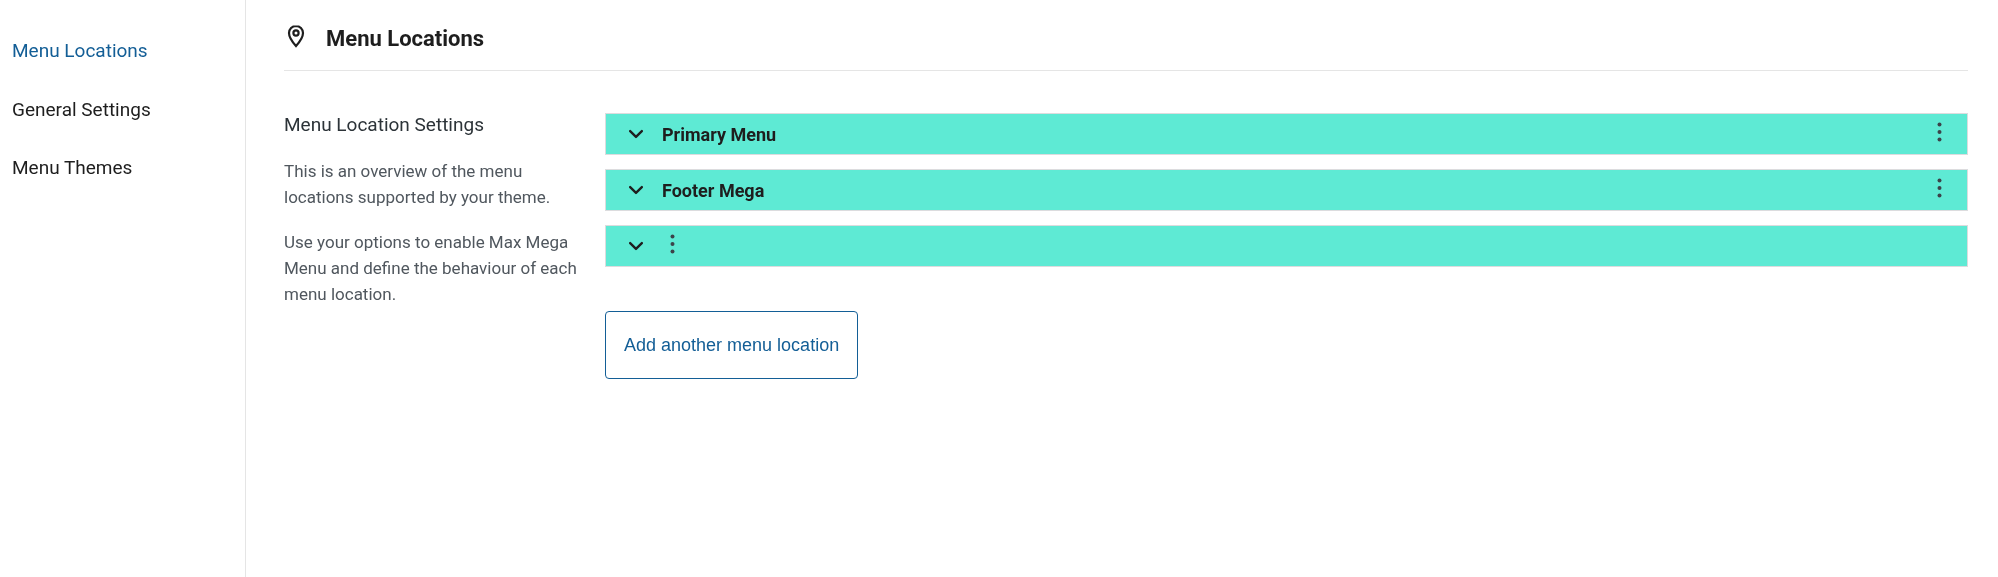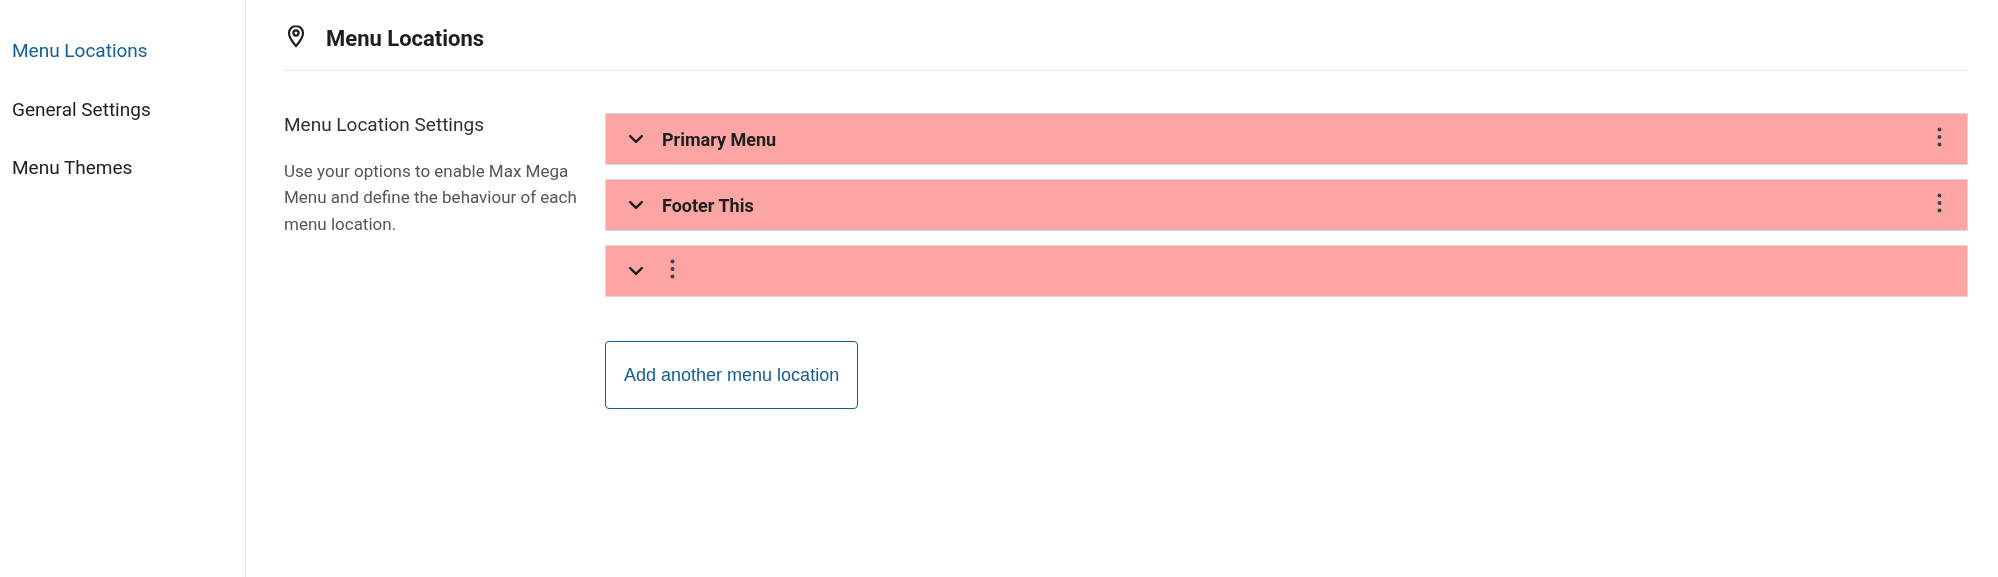--- a/index.html
+++ b/index.html
@@ -84,10 +84,10 @@
       display: flex;
       align-items: center;
       padding: 0 18px 0 20px;
-      height: 52px;
+      height: 42px;
       margin-bottom: 14px;
       cursor: pointer;
-      background: #fca5a5;
+      background: #5eead4;
     }
     .loc-chevron {
       display: inline-flex;

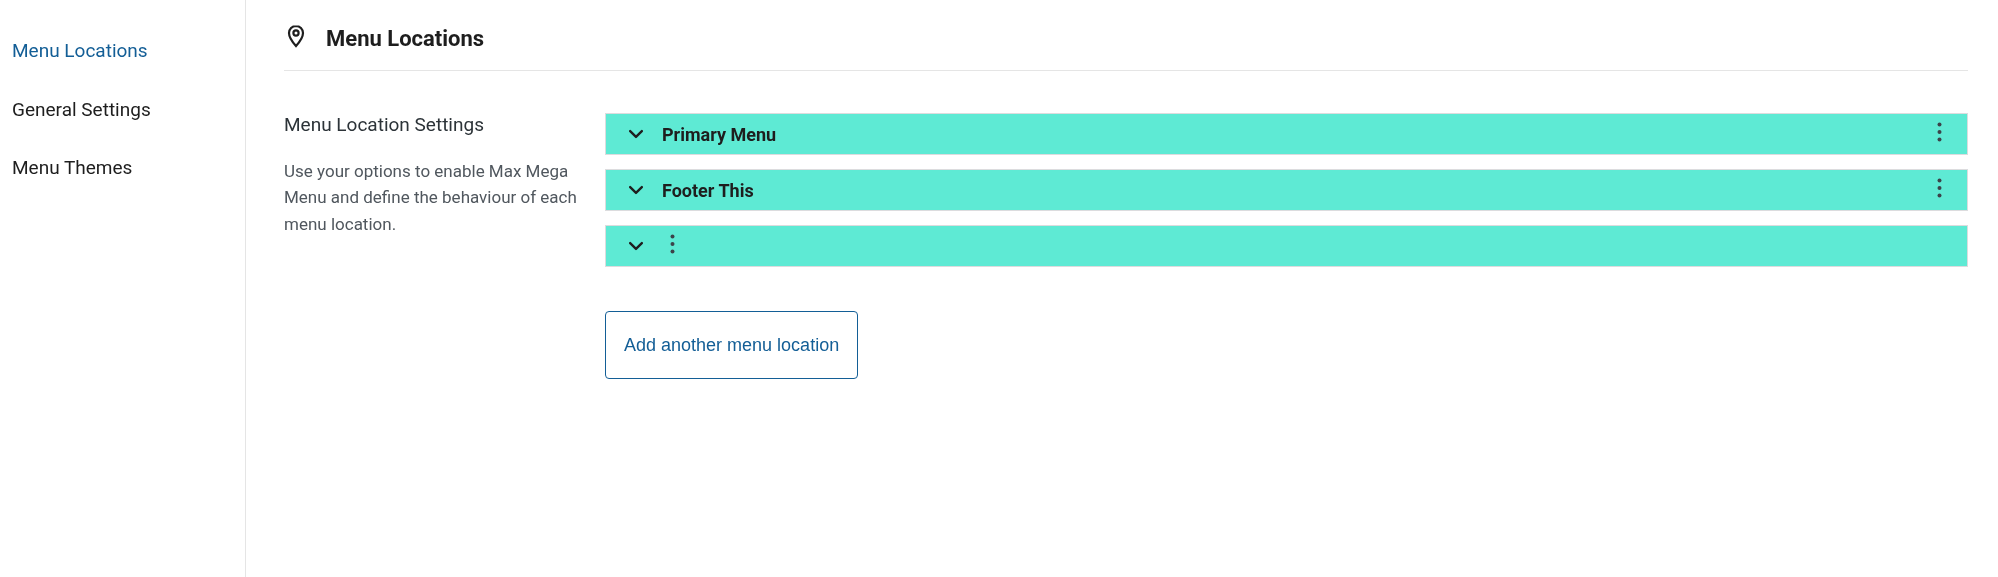--- a/index.html
+++ b/index.html
@@ -164,6 +164,7 @@
 
     <div class="settings-col">
       <div class="settings-title">Menu Location Settings</div>
+      <p class="settings-desc">This is an overview of the menu locations supported by your theme.</p>
       <p class="settings-desc">Use your options to enable Max Mega Menu and define the behaviour of each menu location.</p>
     </div>
 

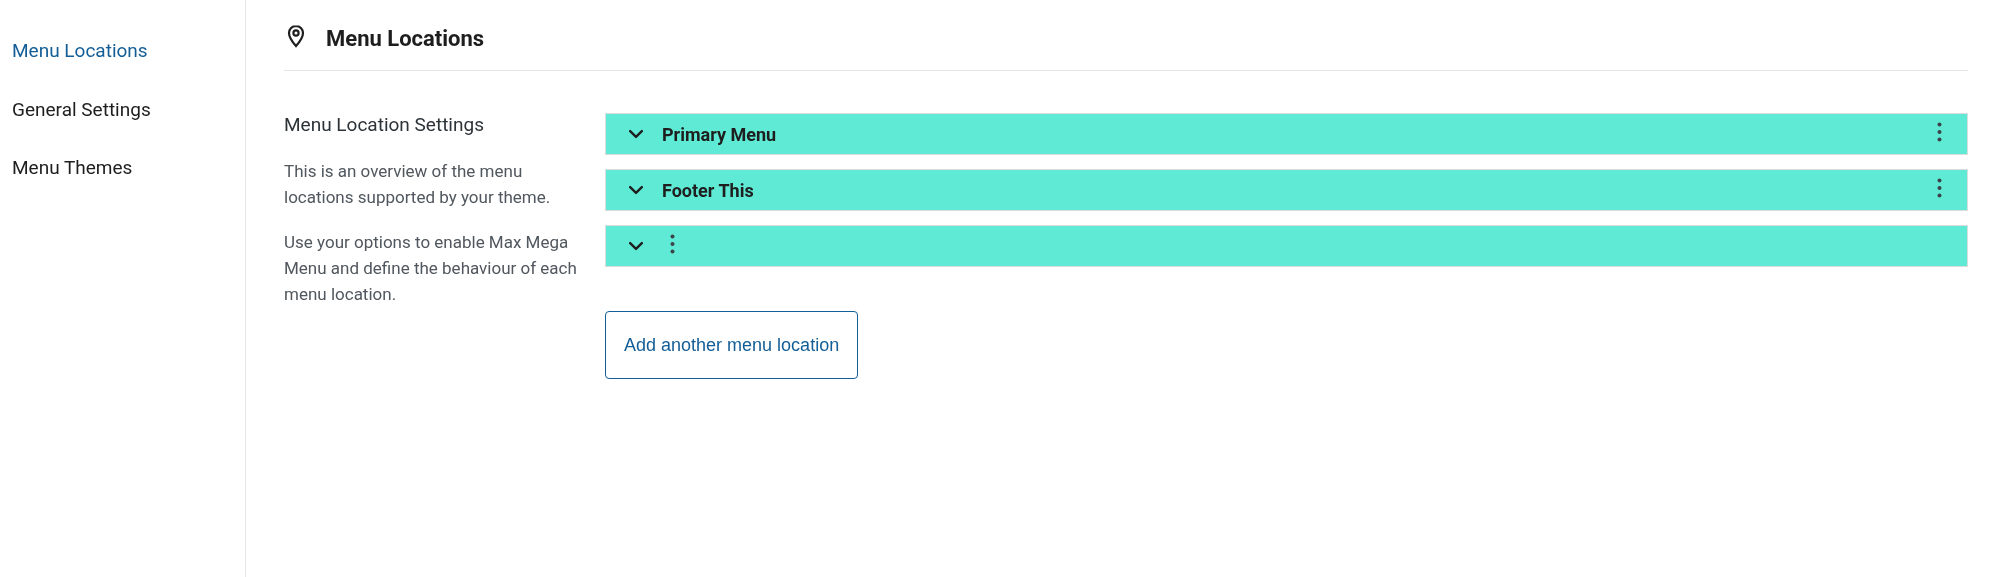--- a/index.html
+++ b/index.html
@@ -194,7 +194,7 @@
               <polyline points="1 3.5 6 8.5 11 3.5"></polyline>
             </svg>
         </span>
-        <span class="loc-label">Footer This</span>
+        <span class="loc-label">Footer Mega</span>
         <span class="loc-kebab">
           <span>
             <svg viewBox="0 0 5 20">

